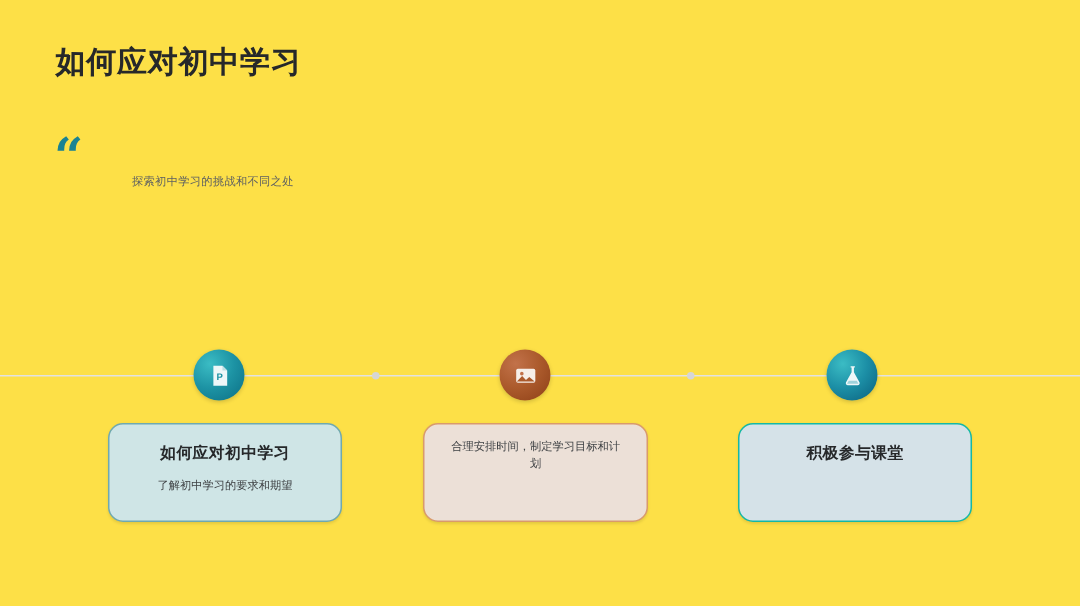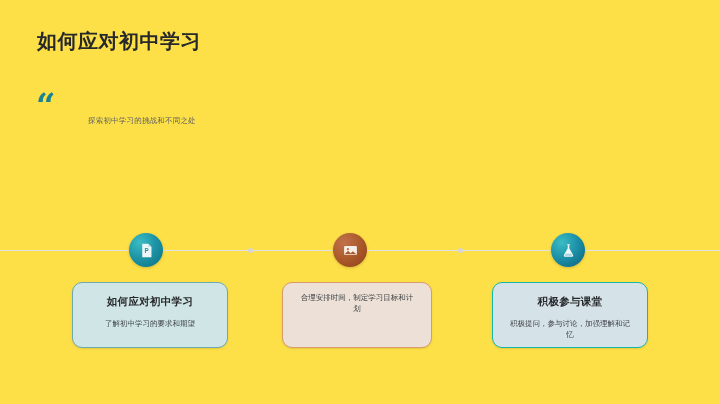--- a/index.html
+++ b/index.html
@@ -213,7 +213,6 @@
 
   <div class="card c3">
     <div class="card-title">积极参与课堂</div>
-    <div class="card-desc">积极提问，参与讨论，加强理解和记忆</div>
   </div>
 
 </div>

